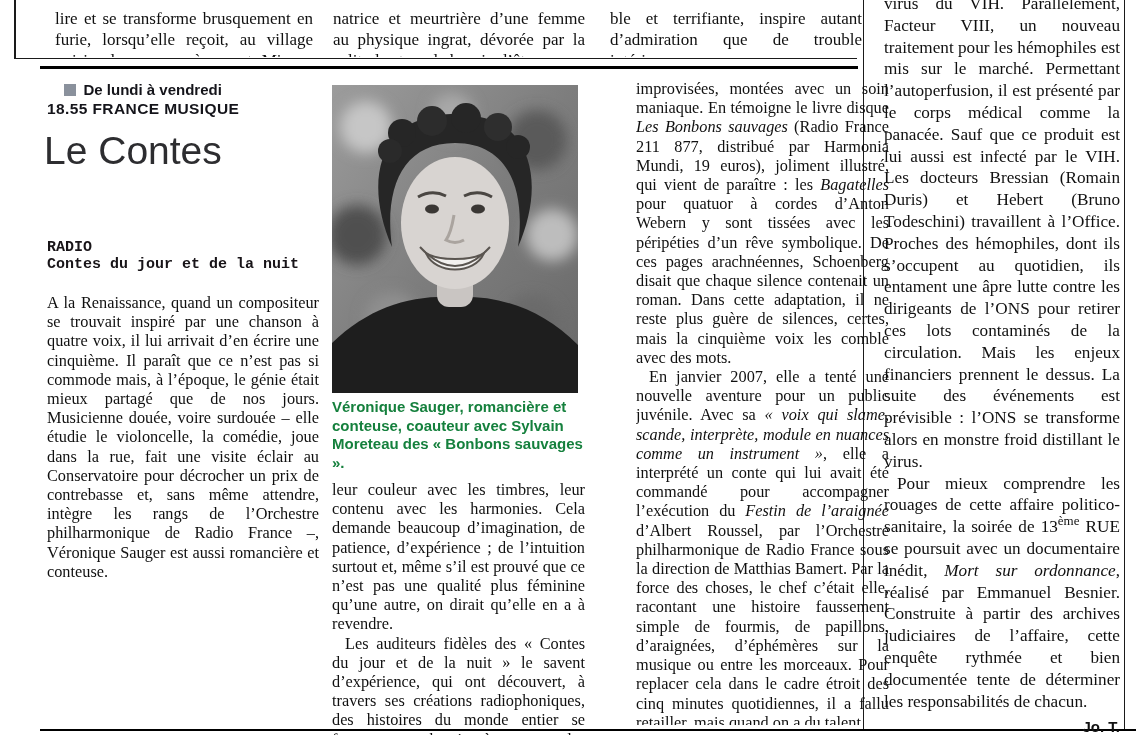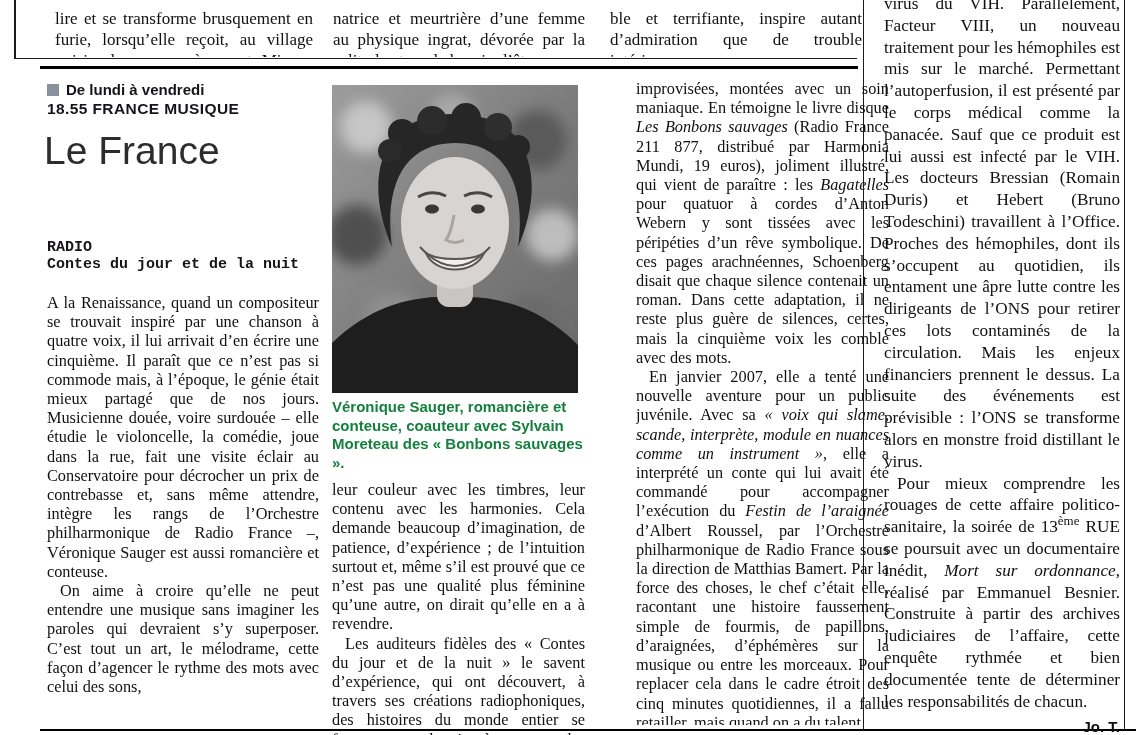--- a/index.html
+++ b/index.html
@@ -36,7 +36,7 @@
   .kicker{
     position:absolute;left:47px;top:80px;
     font-family:"Liberation Sans","DejaVu Sans",sans-serif;
-    font-weight:bold;font-size:15px;line-height:19px;color:#14141a;
+    font-weight:bold;font-size:15px;line-height:19px;color:#14141a;text-align:center;
   }
   .kicker .sq{
     display:inline-block;width:12px;height:12px;margin-right:7px;

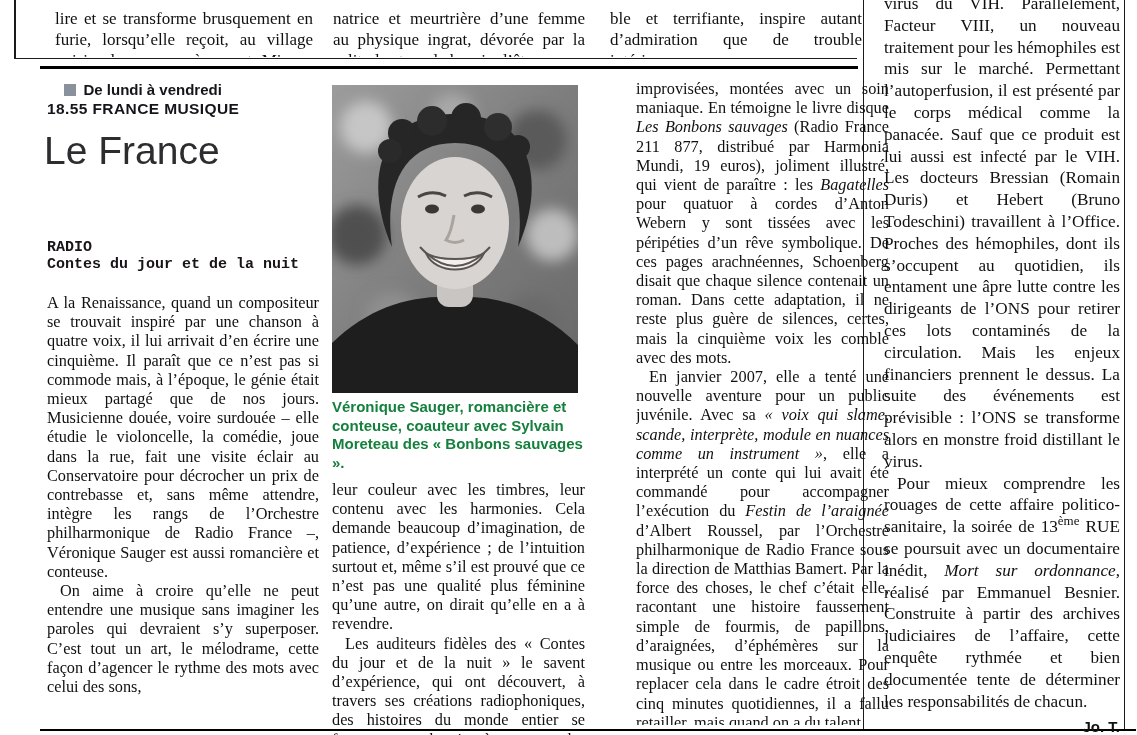--- a/index.html
+++ b/index.html
@@ -98,7 +98,7 @@
   </div>
 
   <div class="headline">
-    <div>Le France</div>
+    <div>Le Contes</div>
   </div>
 
   <div class="rubric">

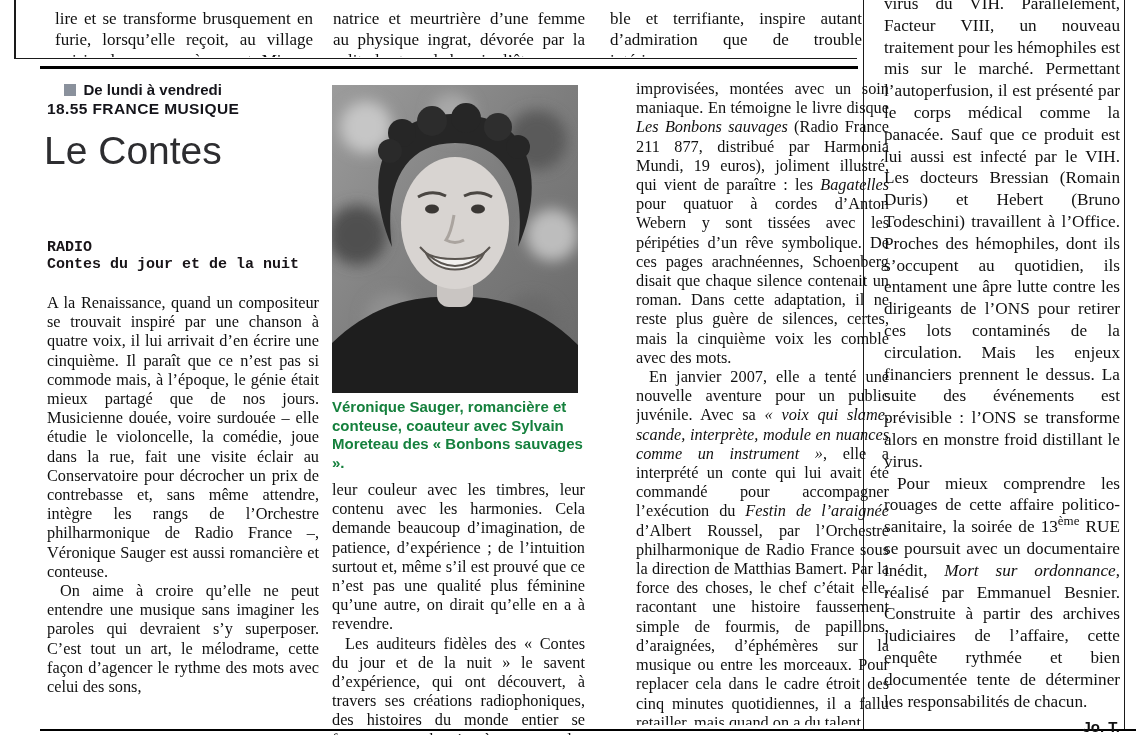--- a/index.html
+++ b/index.html
@@ -108,7 +108,6 @@
 
   <div class="bodycol" style="left:47px;top:293px;width:272px;height:442px;">
     <p>A la Renaissance, quand un compositeur se trouvait inspiré par une chanson à quatre voix, il lui arrivait d’en écrire une cinquième. Il paraît que ce n’est pas si commode mais, à l’époque, le génie était mieux partagé que de nos jours. Musicienne douée, voire surdouée – elle étudie le violoncelle, la comédie, joue dans la rue, fait une visite éclair au Conservatoire pour décrocher un prix de contrebasse et, sans même attendre, intègre les rangs de l’Orchestre philharmonique de Radio France –, Véronique Sauger est aussi romancière et conteuse.</p>
-    <p class="indent">On aime à croire qu’elle ne peut entendre une musique sans imaginer les paroles qui devraient s’y superposer. C’est tout un art, le mélodrame, cette façon d’agencer le rythme des mots avec celui des sons,</p>
   </div>
 
   <svg class="photo" viewBox="0 0 246 308" xmlns="http://www.w3.org/2000/svg">

